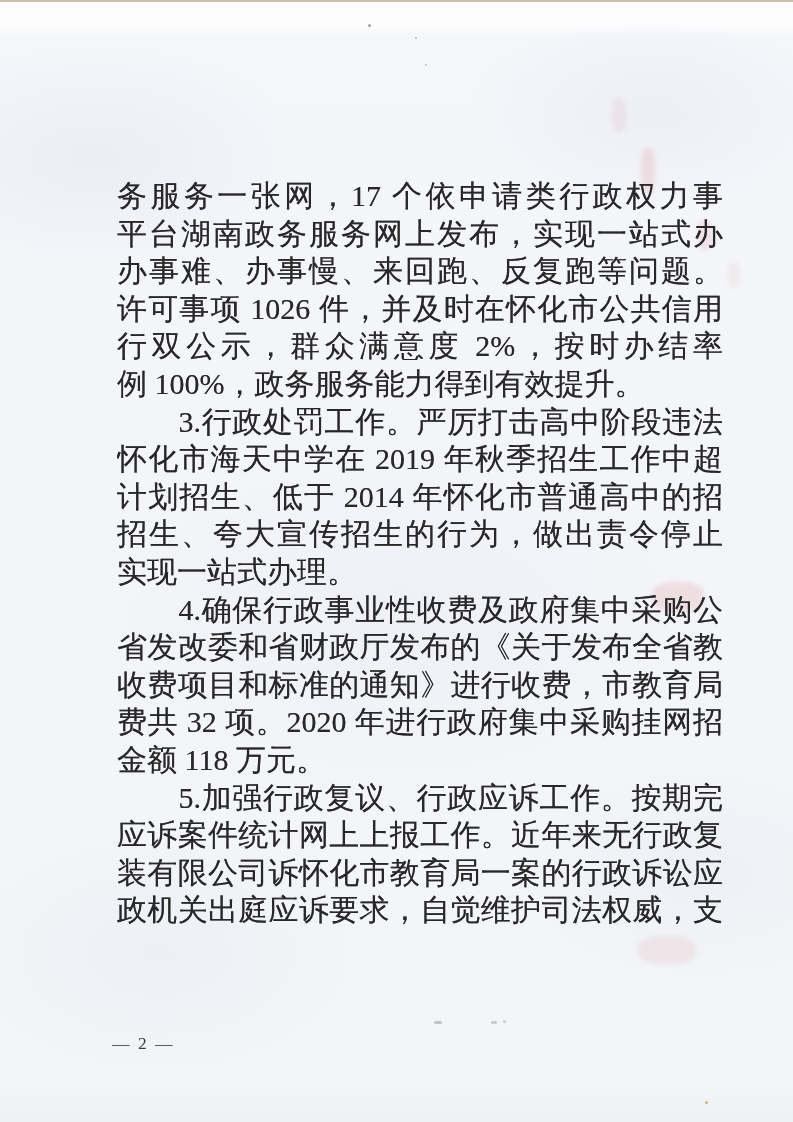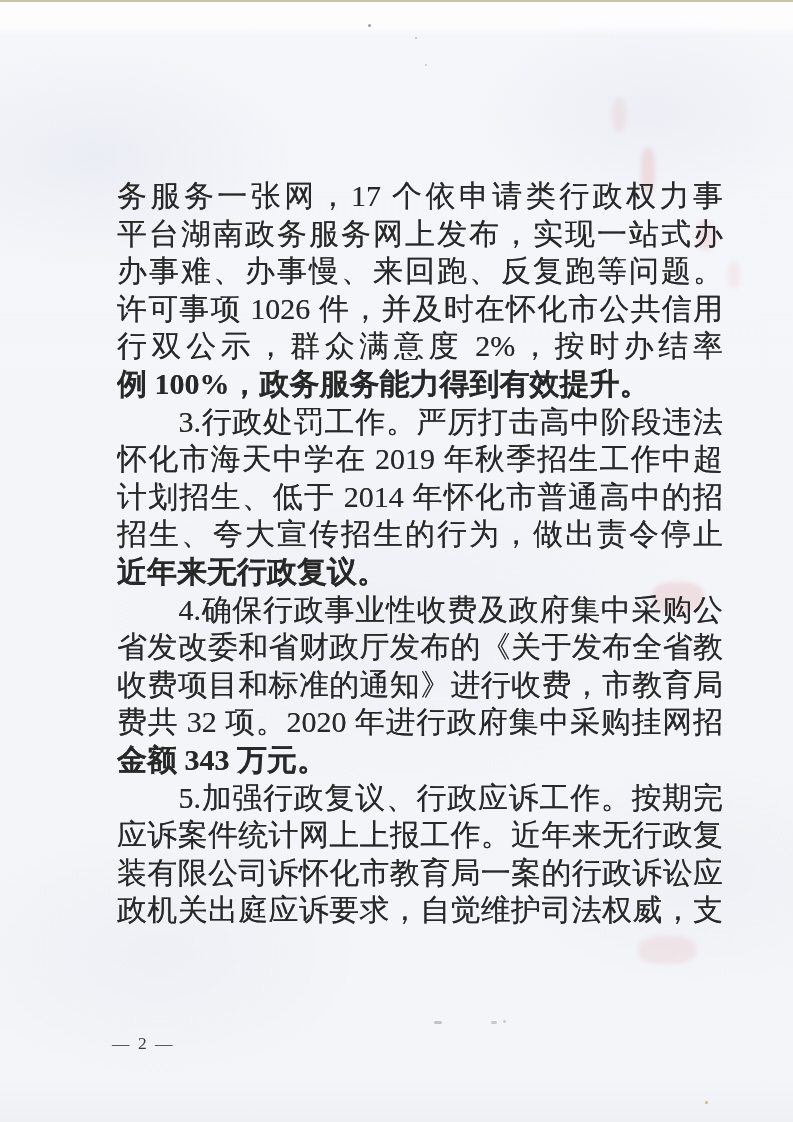--- a/index.html
+++ b/index.html
@@ -51,7 +51,6 @@
   }
   .line.para-end {
     text-align-last: left;
-    font-weight: bold;
   }
   .page-number {
     position: absolute;

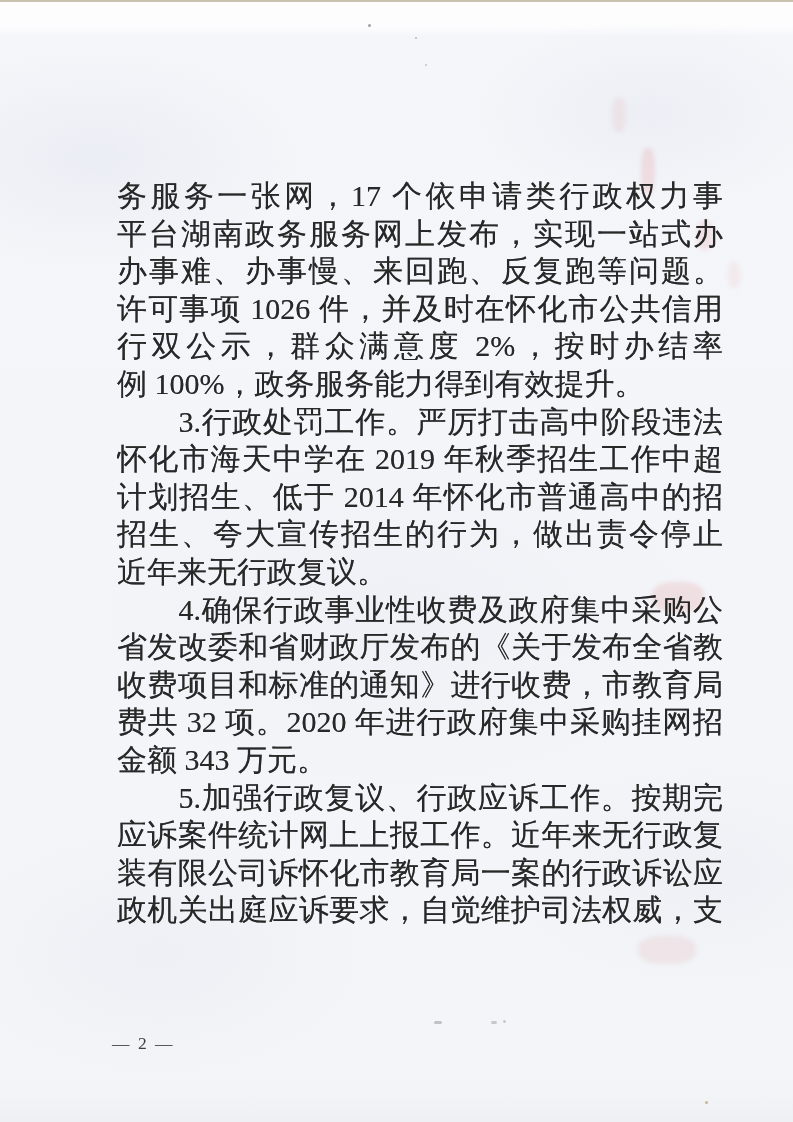--- a/index.html
+++ b/index.html
@@ -118,7 +118,7 @@
       <div class="line">怀化市海天中学在 2019 年秋季招生工作中超怀化市教育局核定</div>
       <div class="line">计划招生、低于 2014 年怀化市普通高中的招生分数最低控制线</div>
       <div class="line">招生、夸大宣传招生的行为，做出责令停止 2021 年高中阶段招</div>
-      <div class="line para-end">近年来无行政复议。</div>
+      <div class="line para-end">实现一站式办理。</div>
       <div class="line">　　4.确保行政事业性收费及政府集中采购公开透明。严格按照</div>
       <div class="line">省发改委和省财政厅发布的《关于发布全省教育系统行政事业性</div>
       <div class="line">收费项目和标准的通知》进行收费，市教育局涉及行政事业性收</div>

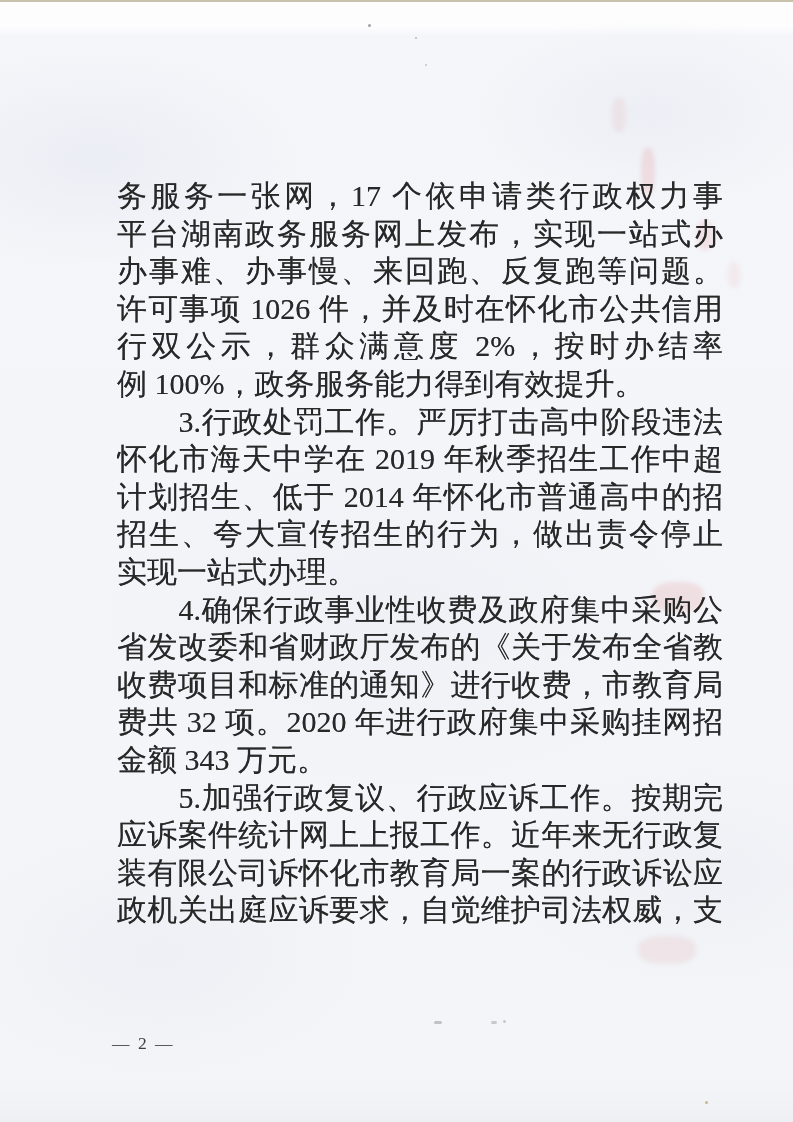--- a/index.html
+++ b/index.html
@@ -123,7 +123,7 @@
       <div class="line">省发改委和省财政厅发布的《关于发布全省教育系统行政事业性</div>
       <div class="line">收费项目和标准的通知》进行收费，市教育局涉及行政事业性收</div>
       <div class="line">费共 32 项。2020 年进行政府集中采购挂网招标项目 1 个，中标</div>
-      <div class="line para-end">金额 343 万元。</div>
+      <div class="line para-end">金额 118 万元。</div>
       <div class="line">　　5.加强行政复议、行政应诉工作。按期完成行政复议和行政</div>
       <div class="line">应诉案件统计网上上报工作。近年来无行政复议，在怀化鼎牌服</div>
       <div class="line">装有限公司诉怀化市教育局一案的行政诉讼应诉中，认真落实行</div>

